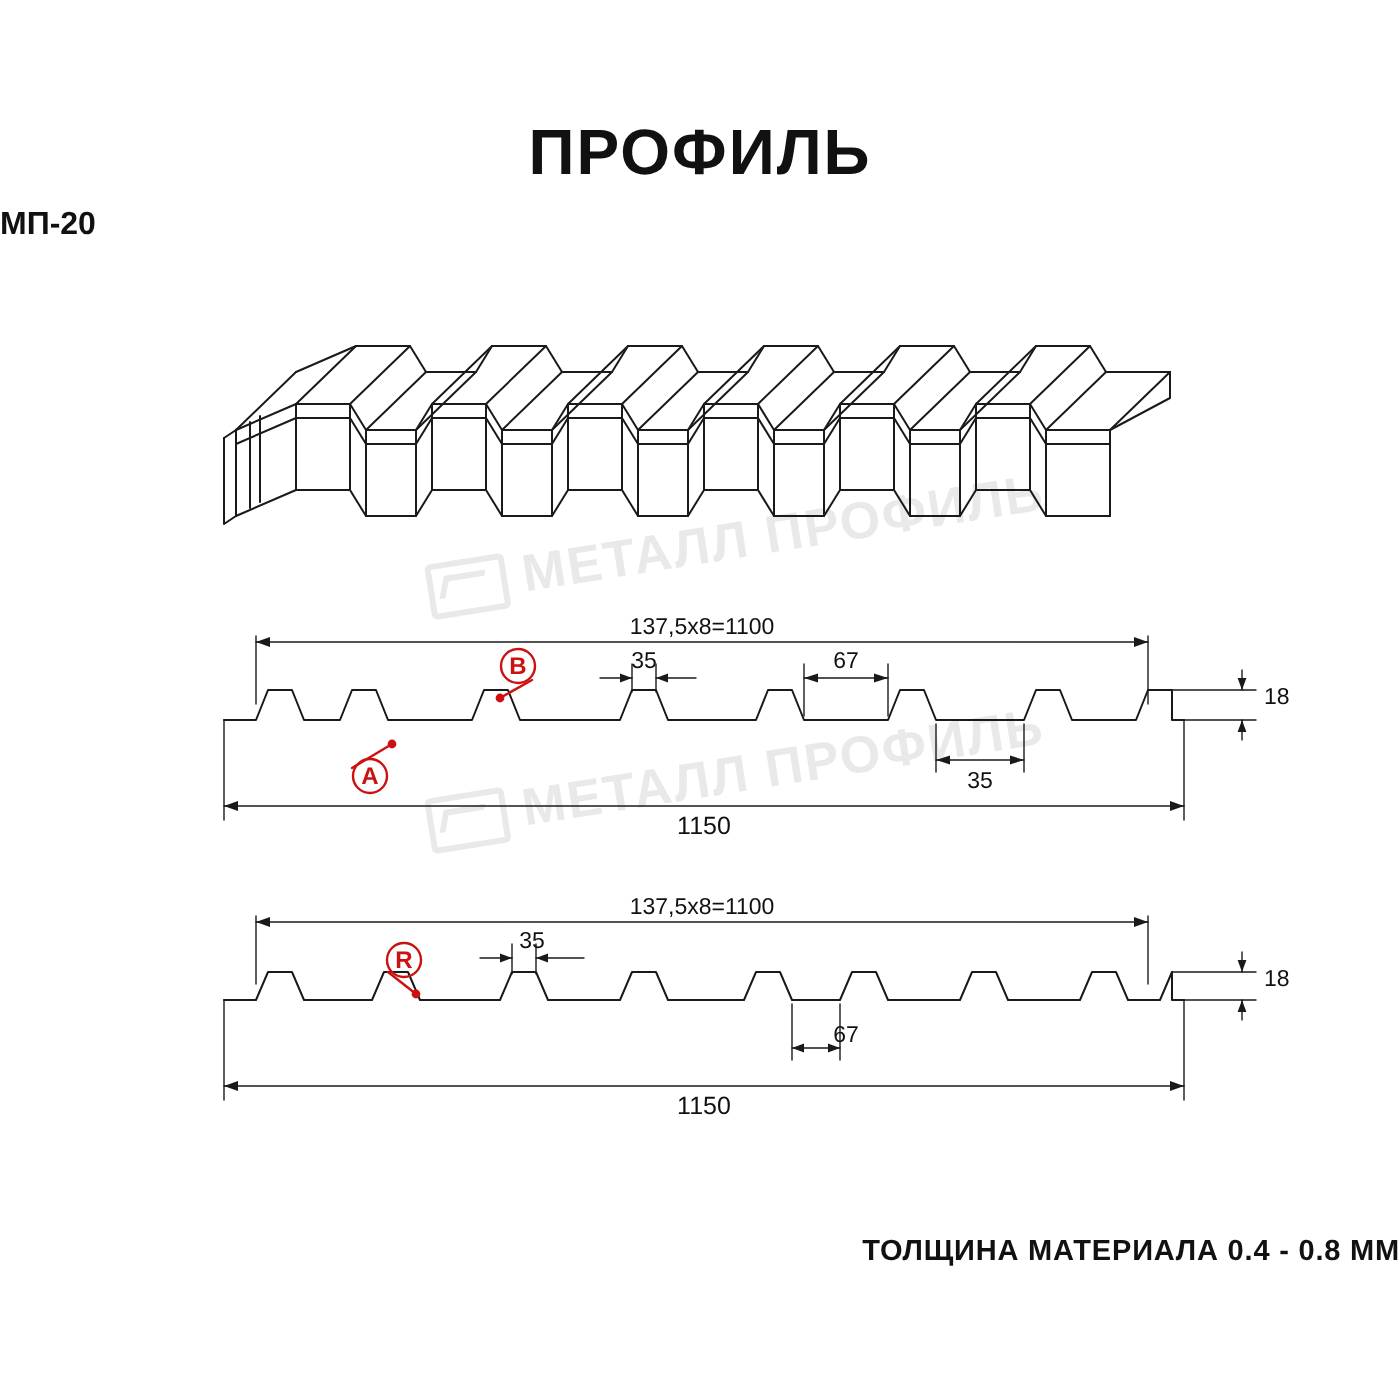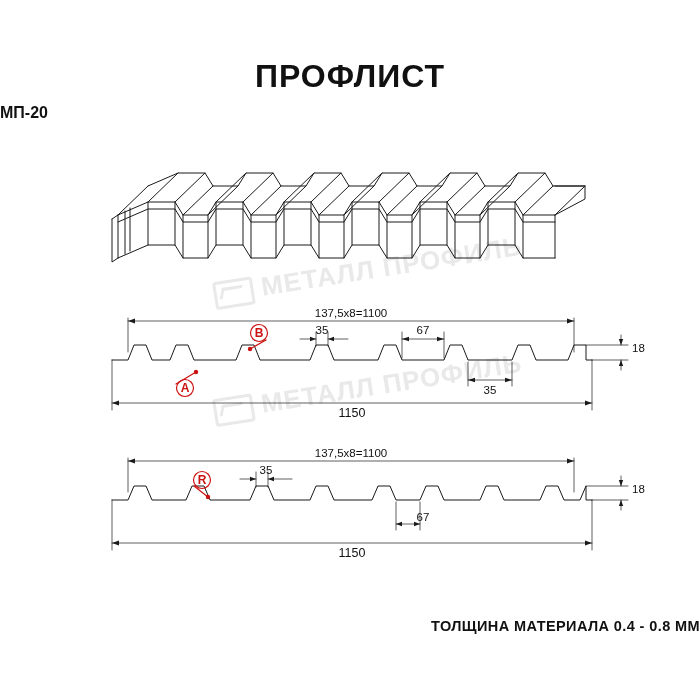--- a/index.html
+++ b/index.html
@@ -109,7 +109,7 @@
 
 <div class="page">
 
-  <div class="title">ПРОФЛИСТ</div>
+  <div class="title">ПРОФИЛЬ</div>
   <div class="subtitle">МП-20</div>
 
   <div class="wm wm1"><span class="wmbox"></span><span>МЕТАЛЛ ПРОФИЛЬ</span></div>

